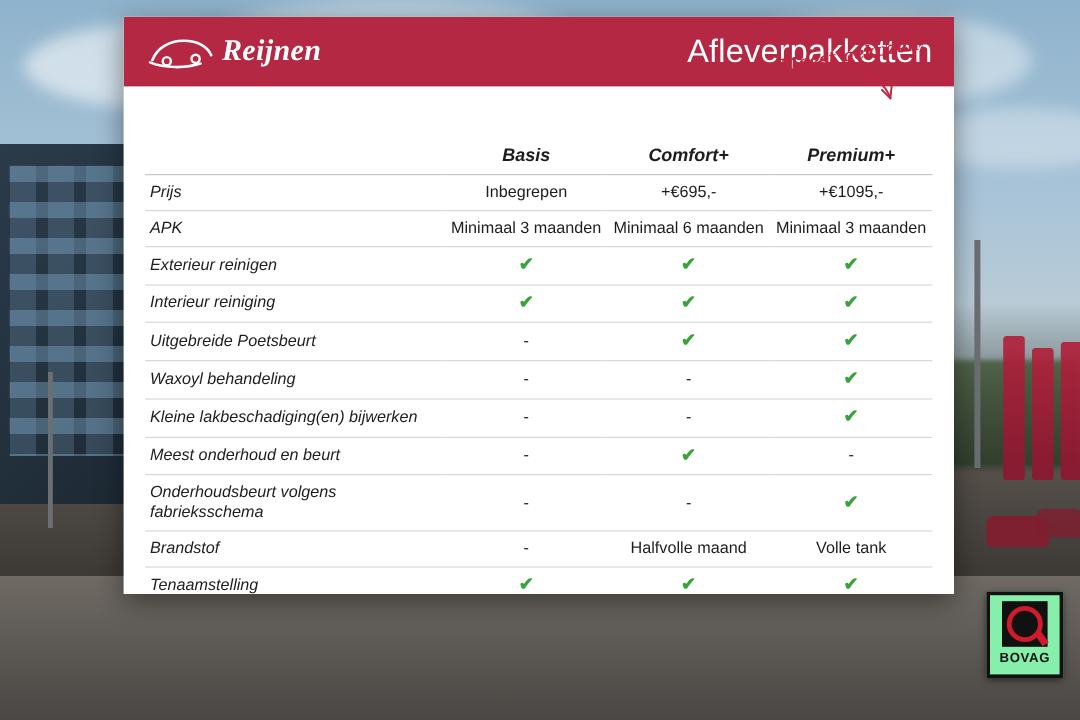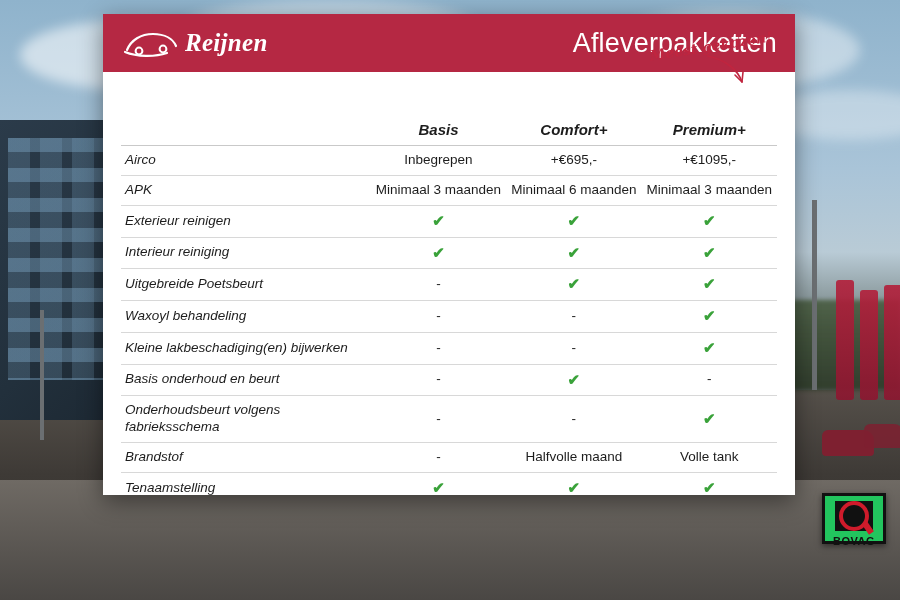--- a/index.html
+++ b/index.html
@@ -323,7 +323,7 @@
       <tbody>
 
         <tr>
-          <td class="feature">Airco</td>
+          <td class="feature">Prijs</td>
           <td class="val">Inbegrepen</td>
           <td class="val">+€695,-</td>
           <td class="val">+€1095,-</td>

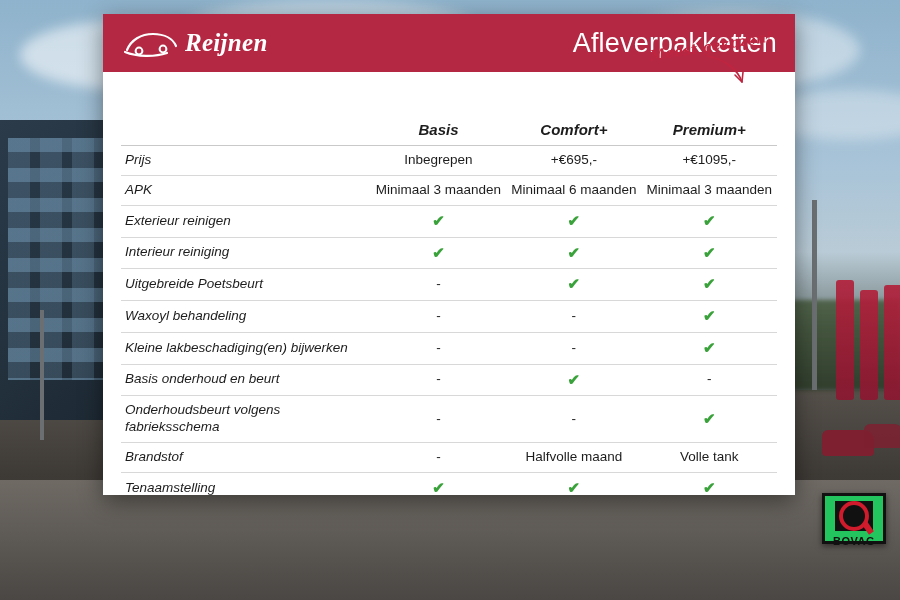--- a/index.html
+++ b/index.html
@@ -373,7 +373,7 @@
 
 
         <tr>
-          <td class="feature">Basis onderhoud en beurt</td>
+          <td class="feature">Meest onderhoud en beurt</td>
           <td class="val dash">-</td>
           <td class="val check">✔</td>
           <td class="val dash">-</td>

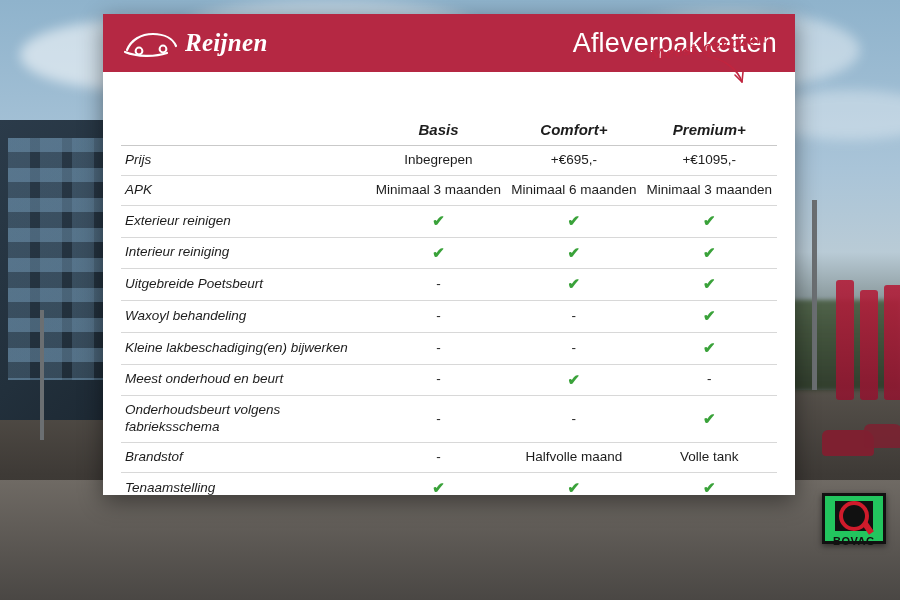--- a/index.html
+++ b/index.html
@@ -96,8 +96,8 @@
     left: 822px;
     top: 493px;
     width: 64px;
-    height: 51px;
-    background: #22c55e;
+    height: 72px;
+    background: #86efac;
     border: 3px solid #111;
     box-shadow: 0 2px 6px rgba(0,0,0,.5);
     display: flex;

